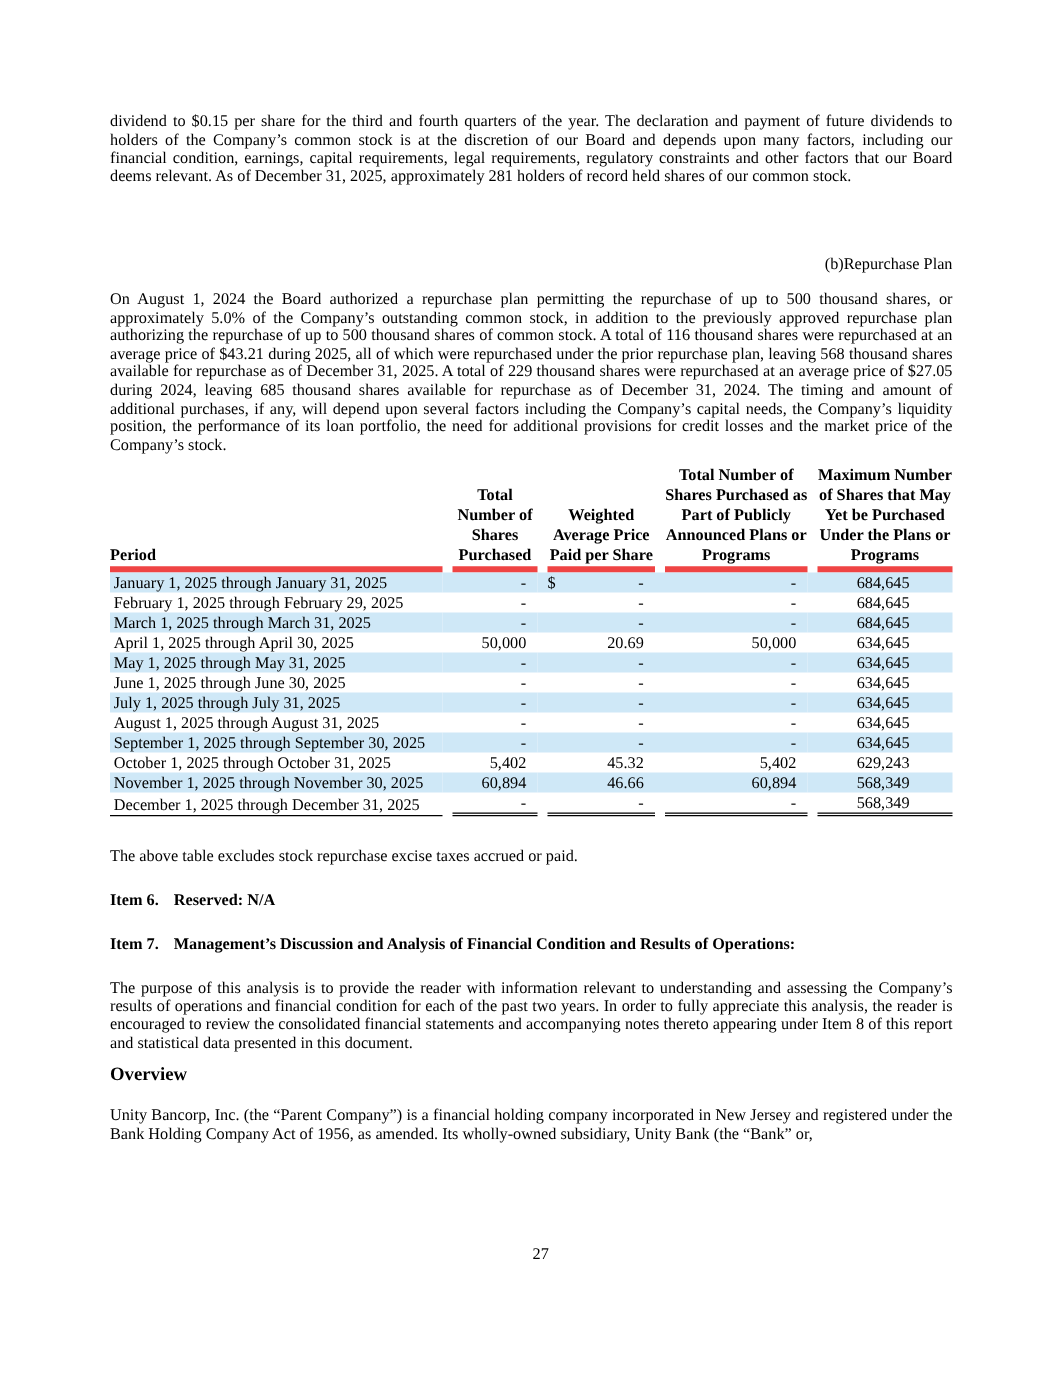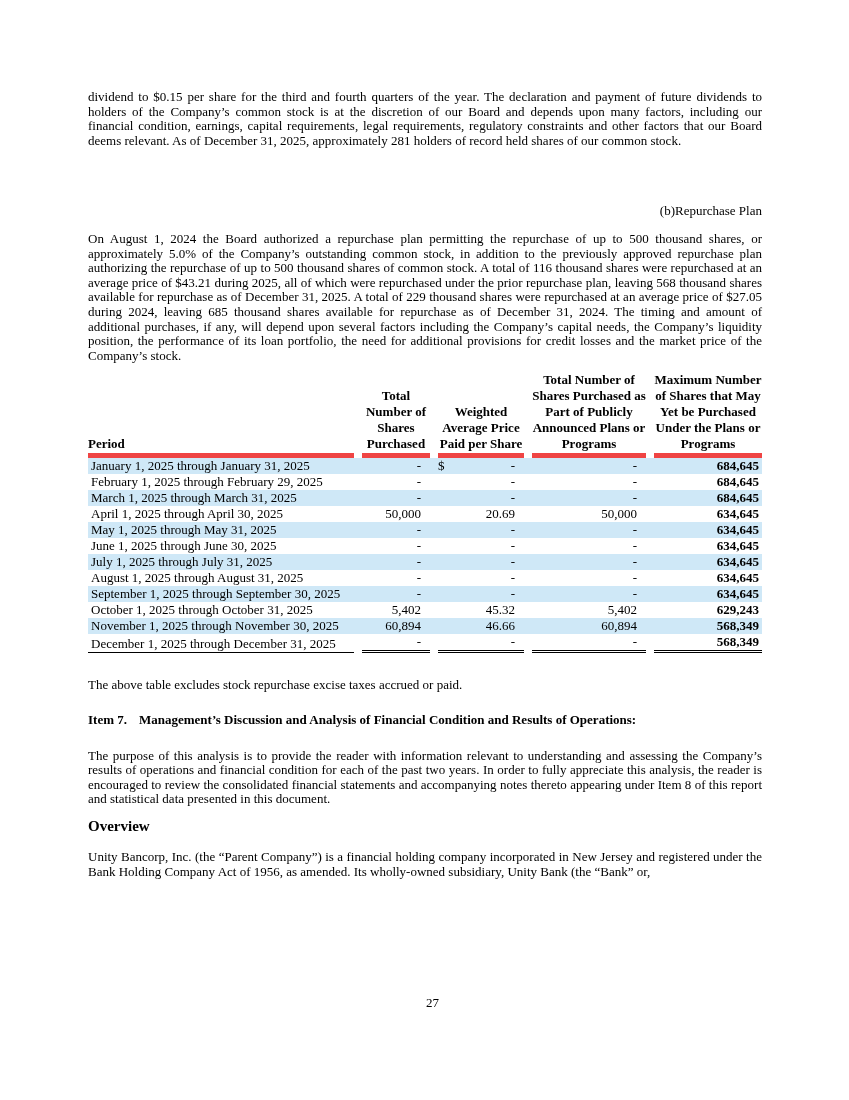--- a/index.html
+++ b/index.html
@@ -57,7 +57,7 @@
   td .cv { line-height: 16px; white-space: nowrap; }
   td.c-period .cv { text-align: left; padding-left: 3px; }
   td.c-shares .cv, td.c-plan .cv { text-align: right; padding-right: 9px; }
-  td.c-max .cv { text-align: right; padding-right: 3px; font-weight: bold; }
+  td.c-max .cv { text-align: center; padding-right: 3px; }
   td.c-price .cv { display: flex; justify-content: flex-end; padding-right: 9px; }
   td.c-price .cur { margin-right: auto; }
   tr.lastrow td.c-period .cv { border-bottom: 1px solid #000; }

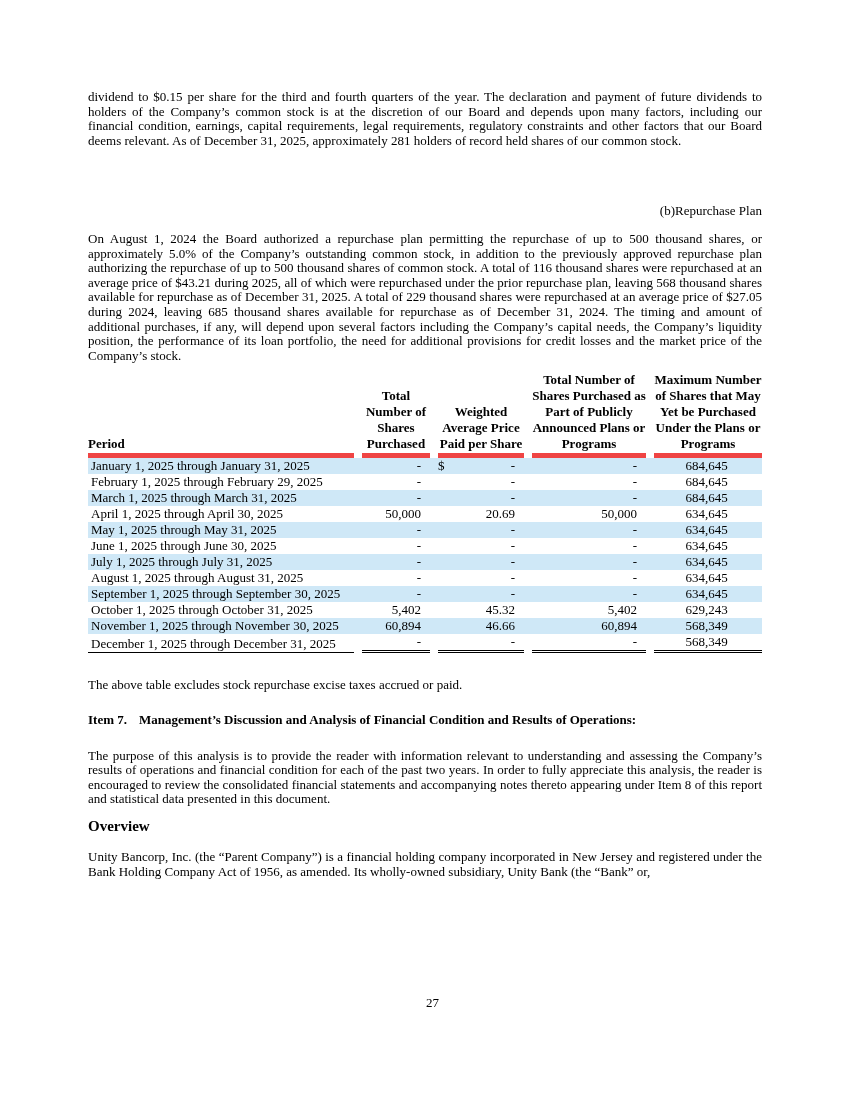--- a/index.html
+++ b/index.html
@@ -367,6 +367,9 @@
 
   <p class="para table-note">The above table excludes stock repurchase excise taxes accrued or paid.</p>
 
+  <p class="item-line">
+    <span class="item-label">Item 6.</span><span>Reserved: N/A</span>
+  </p>
 
   <p class="item-line">
     <span class="item-label">Item 7.</span><span>Management’s Discussion and Analysis of Financial Condition and Results of Operations:</span>

